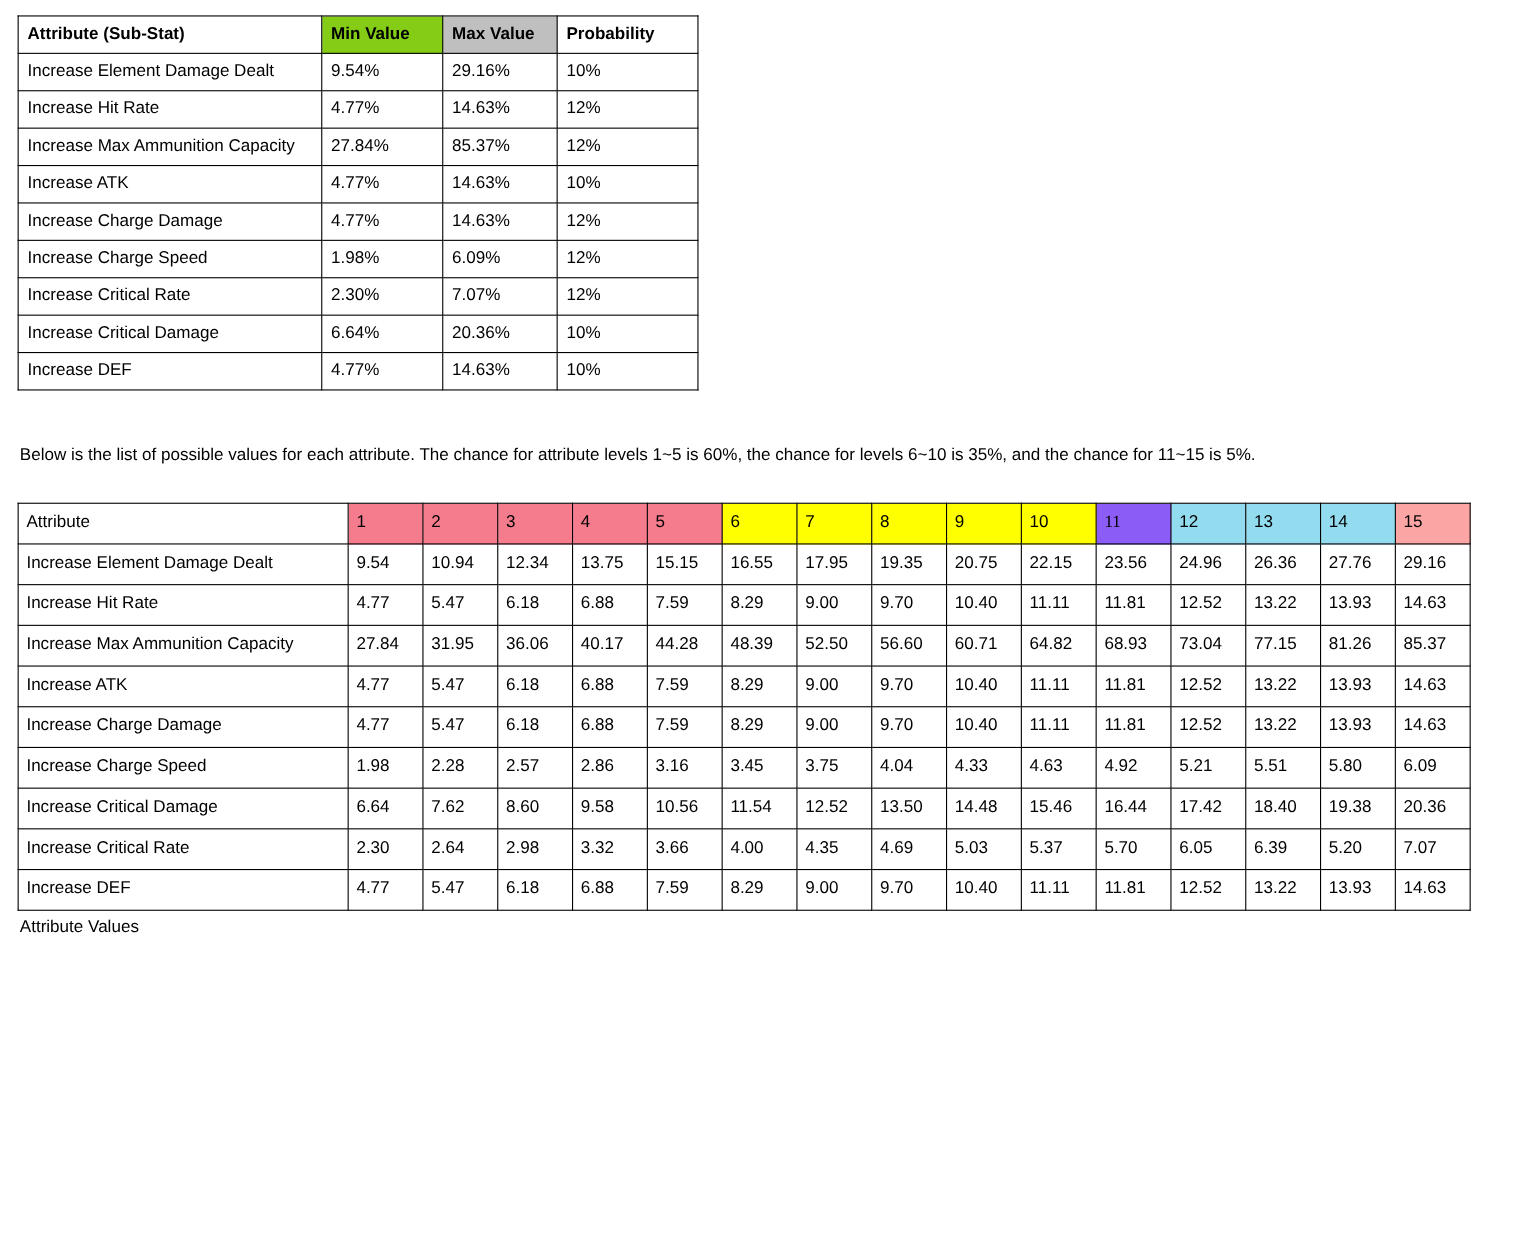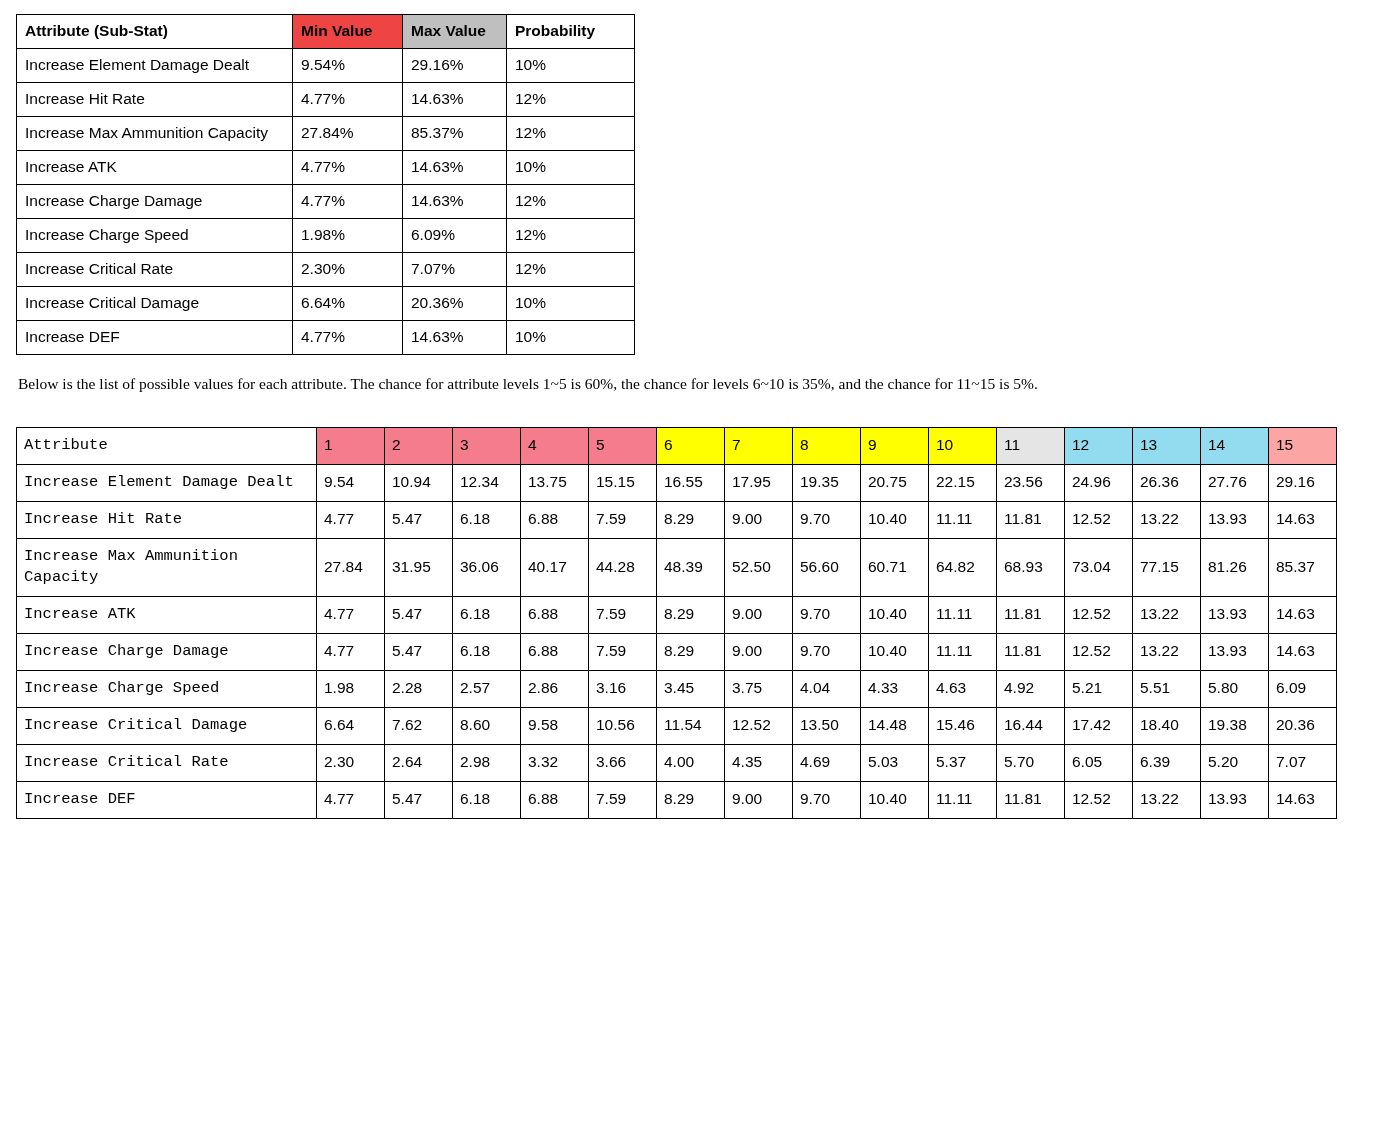--- a/index.html
+++ b/index.html
@@ -45,7 +45,7 @@
   .col-min  { width: 110px; }
   .col-max  { width: 104px; }
   .col-prob { width: 128px; margin-left: 28px; }
-  .hdr-min { background: #ef4444; }
+  .hdr-min { background: #84cc16; }
   .hdr-max { background: #bfbfbf; }
   .hdr-plain { background: #ffffff; }
 

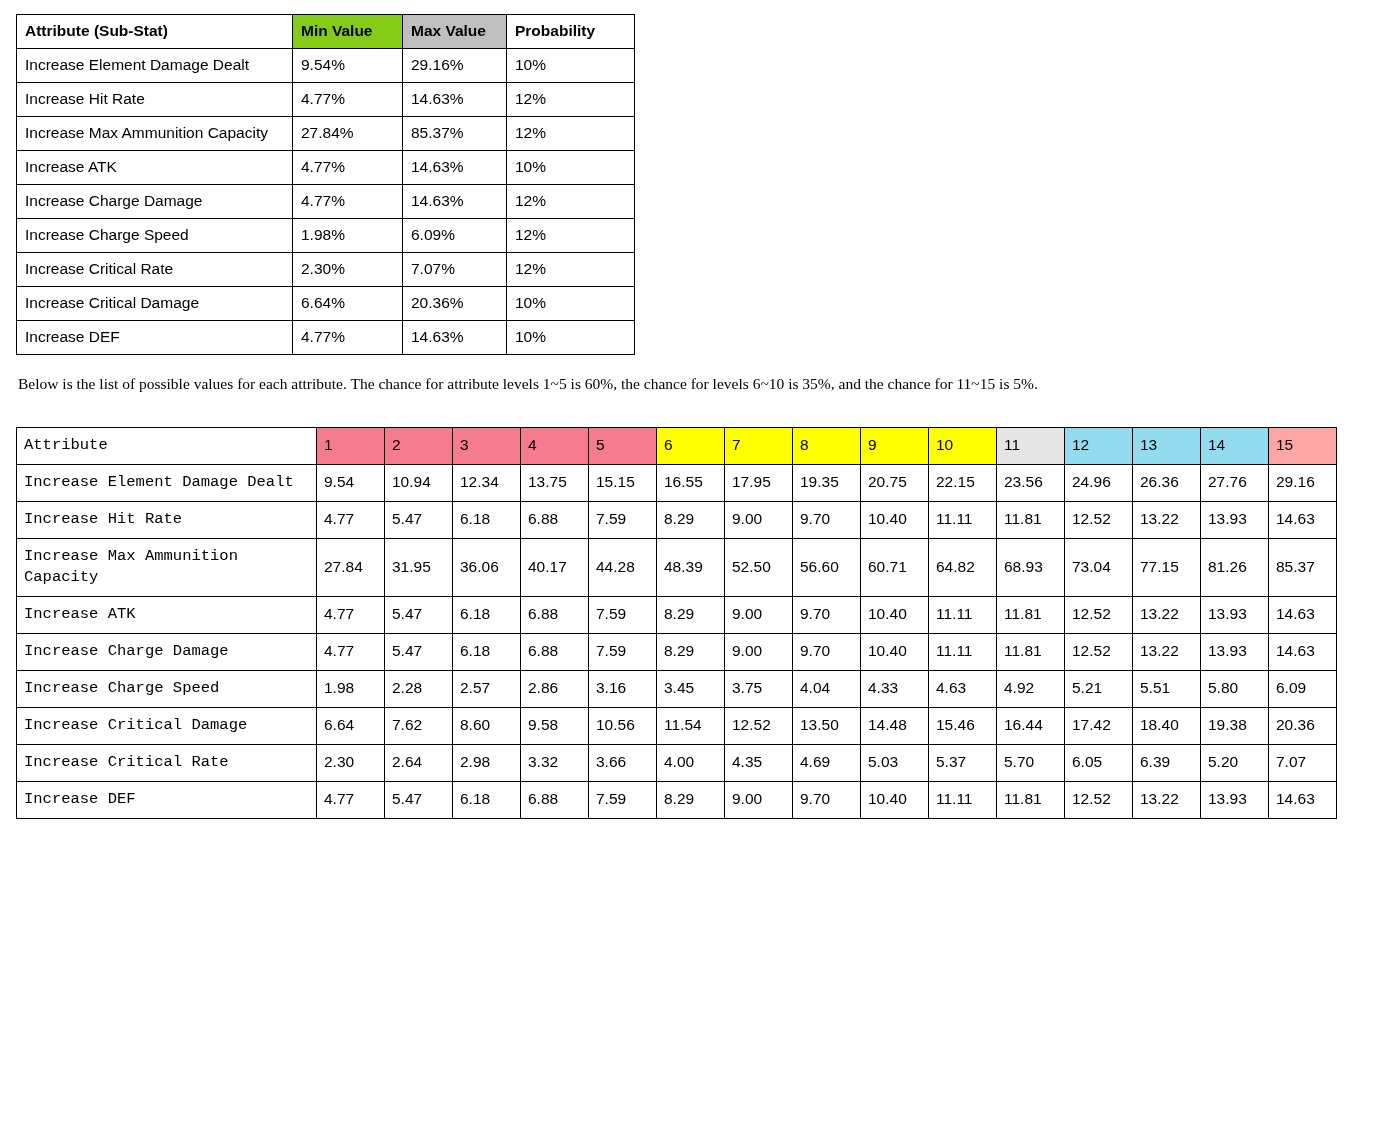--- a/index.html
+++ b/index.html
@@ -56,11 +56,10 @@
   }
 
   .intro {
-    margin: 18px 0 0 2px;
+    margin: 48px 0 0 2px;
     font-size: 15.5px;
     line-height: 1.45;
     max-width: 1345px;
-    font-family: Liberation Serif, serif;
   }
 
   

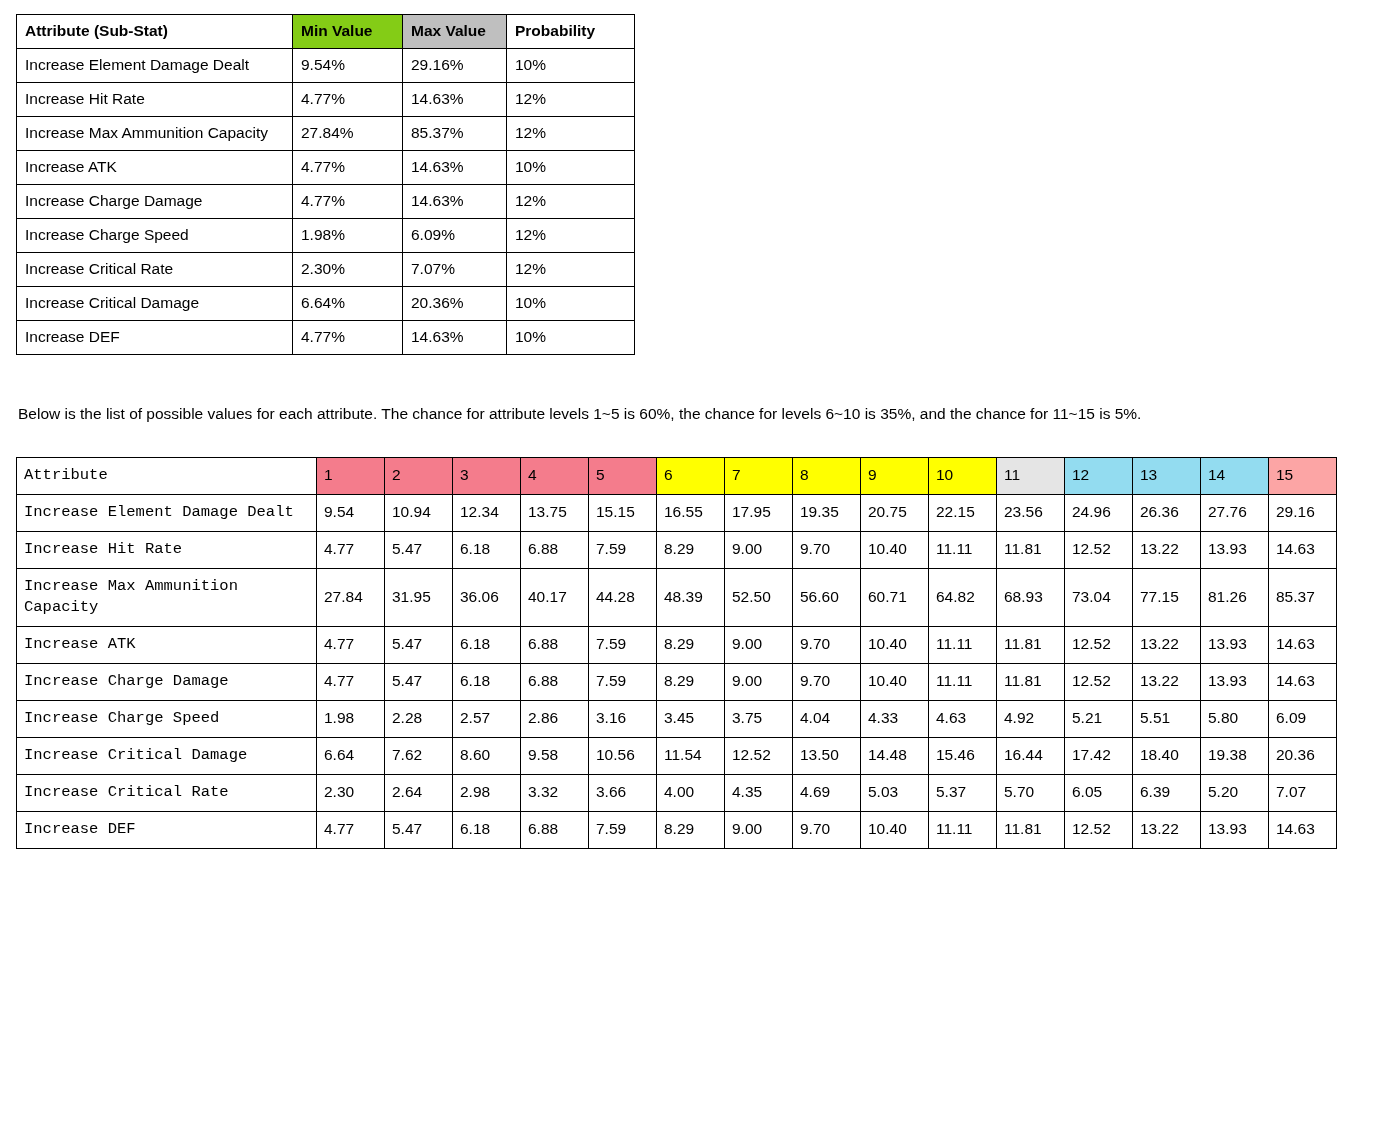--- a/index.html
+++ b/index.html
@@ -84,7 +84,6 @@
   table.values th.vh-attr,
   table.values td.v-attr {
     width: 300px;
-    font-family: Liberation Mono, monospace;
   }
   table.values th.vh-lvl,
   table.values td.v-num {

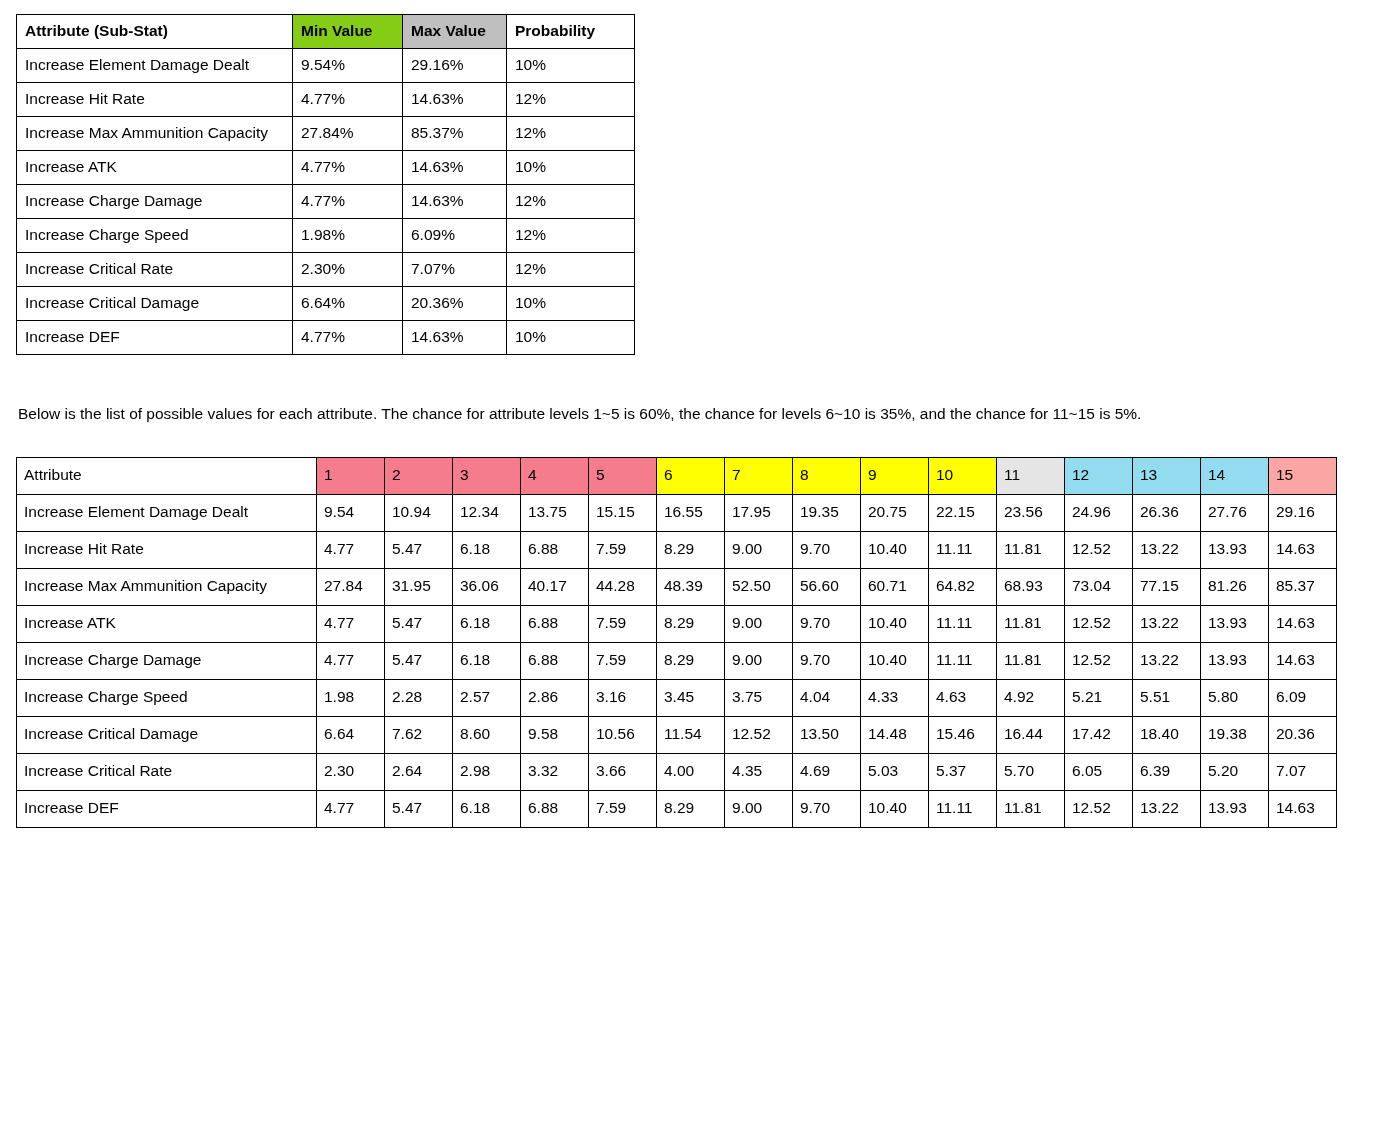--- a/index.html
+++ b/index.html
@@ -95,7 +95,7 @@
   
   .lv-red    { background: #f47c8c; }
   .lv-yellow { background: #ffff00; }
-  .lv-green  { background: #e5e5e5; }
+  .lv-green  { background: #8b5cf6; font-family: Liberation Serif, serif; }
   .lv-blue   { background: #93dcf0; }
   .lv-grey   { background: #fca5a5; }
 

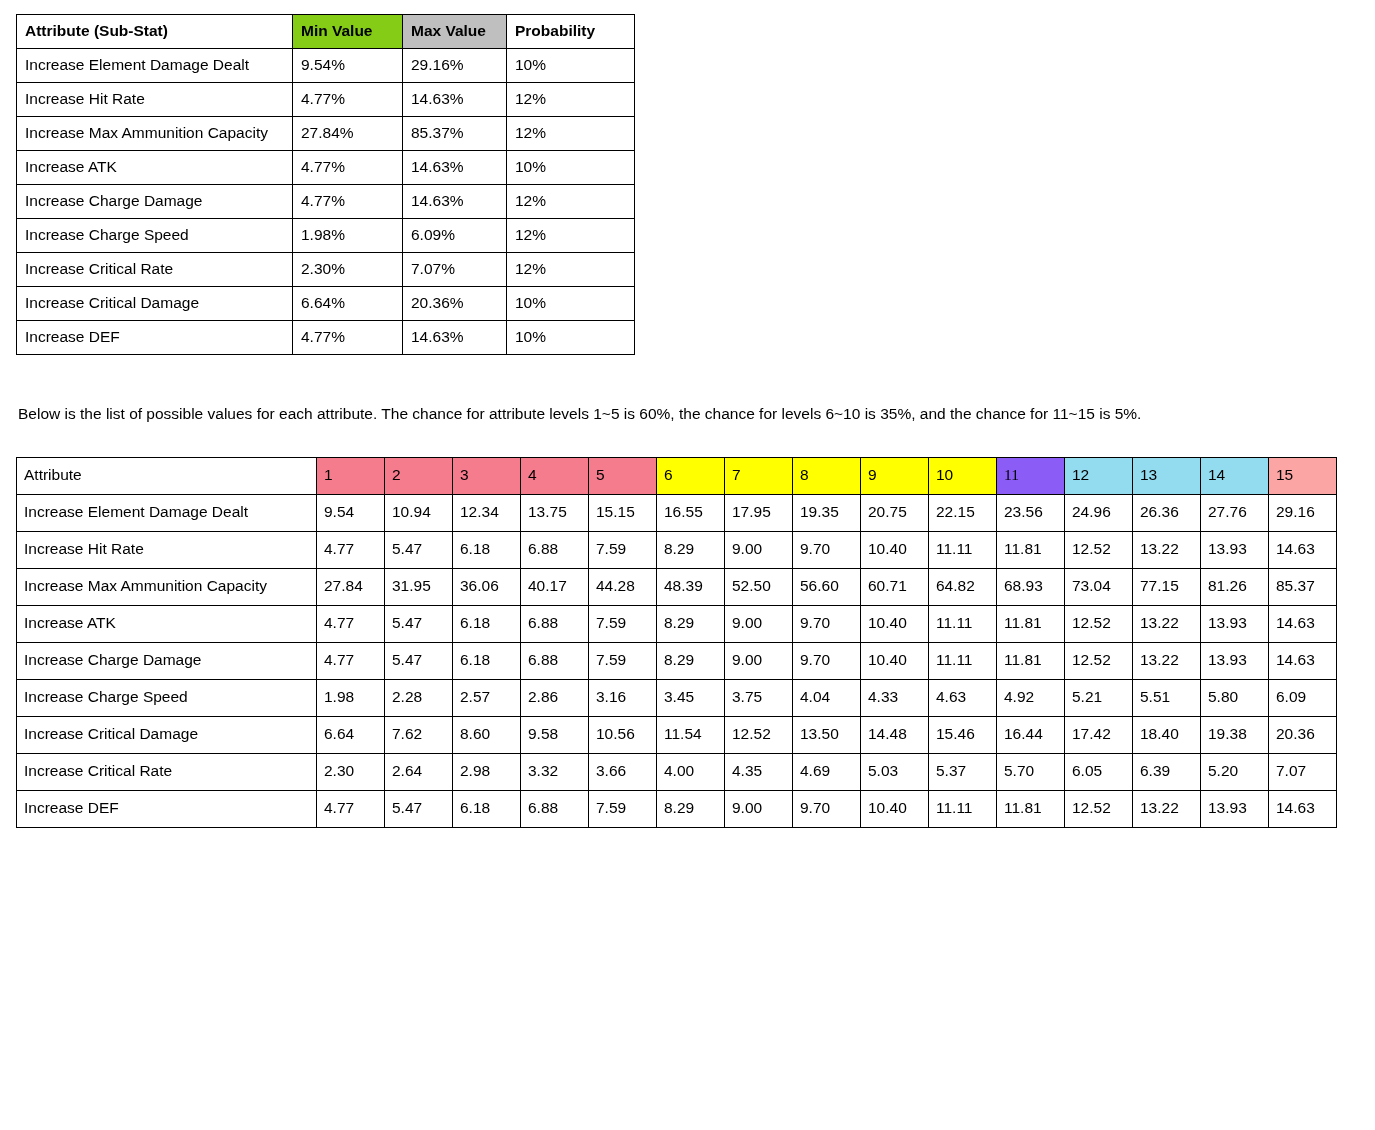--- a/index.html
+++ b/index.html
@@ -385,6 +385,7 @@
       </tbody>
     </table>
 
+    <div class="caption2">Attribute Values</div>
   </div>
 
 </div>

